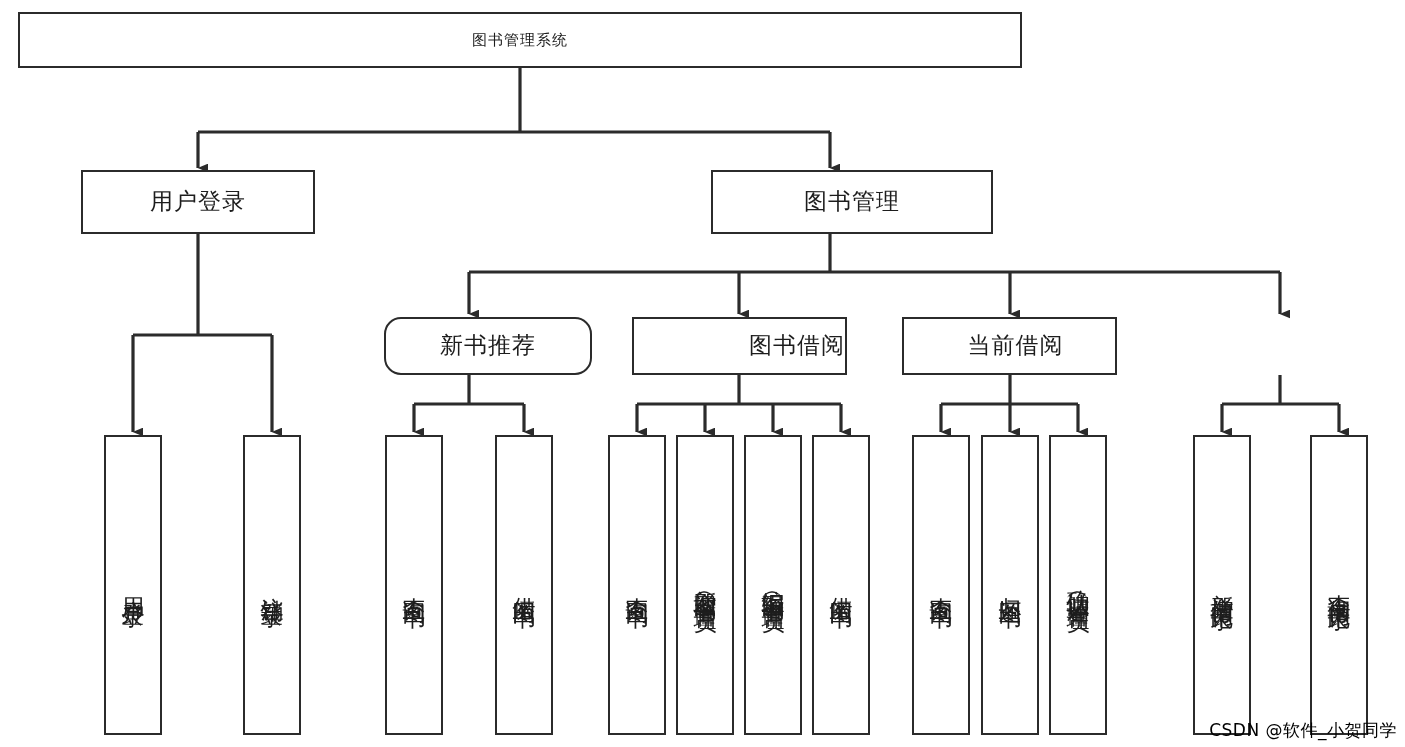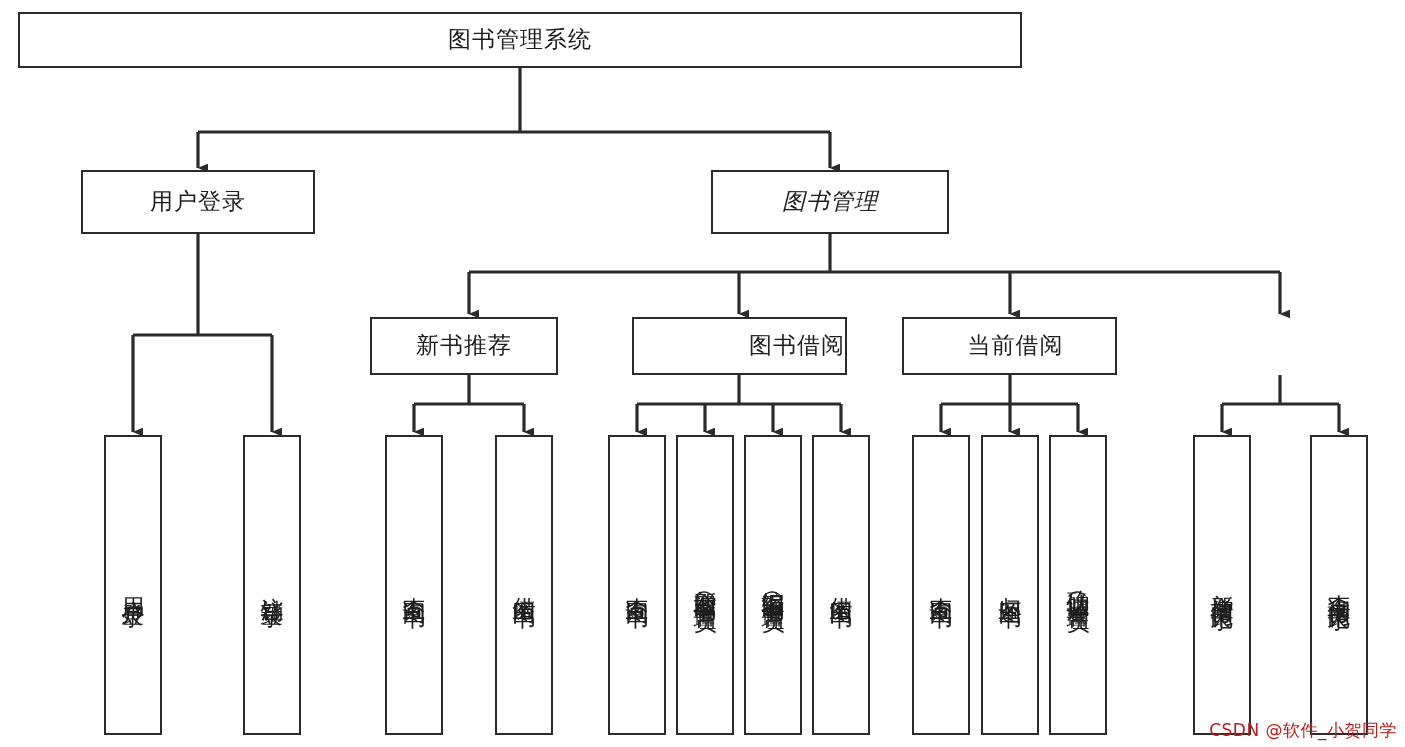--- a/index.html
+++ b/index.html
@@ -48,7 +48,7 @@
     letter-spacing: 1px;
   }
   .node.root .node-label {
-    font-size: 23px;
+    font-size: 15px;
     letter-spacing: 1px;
     text-align: center;
   }

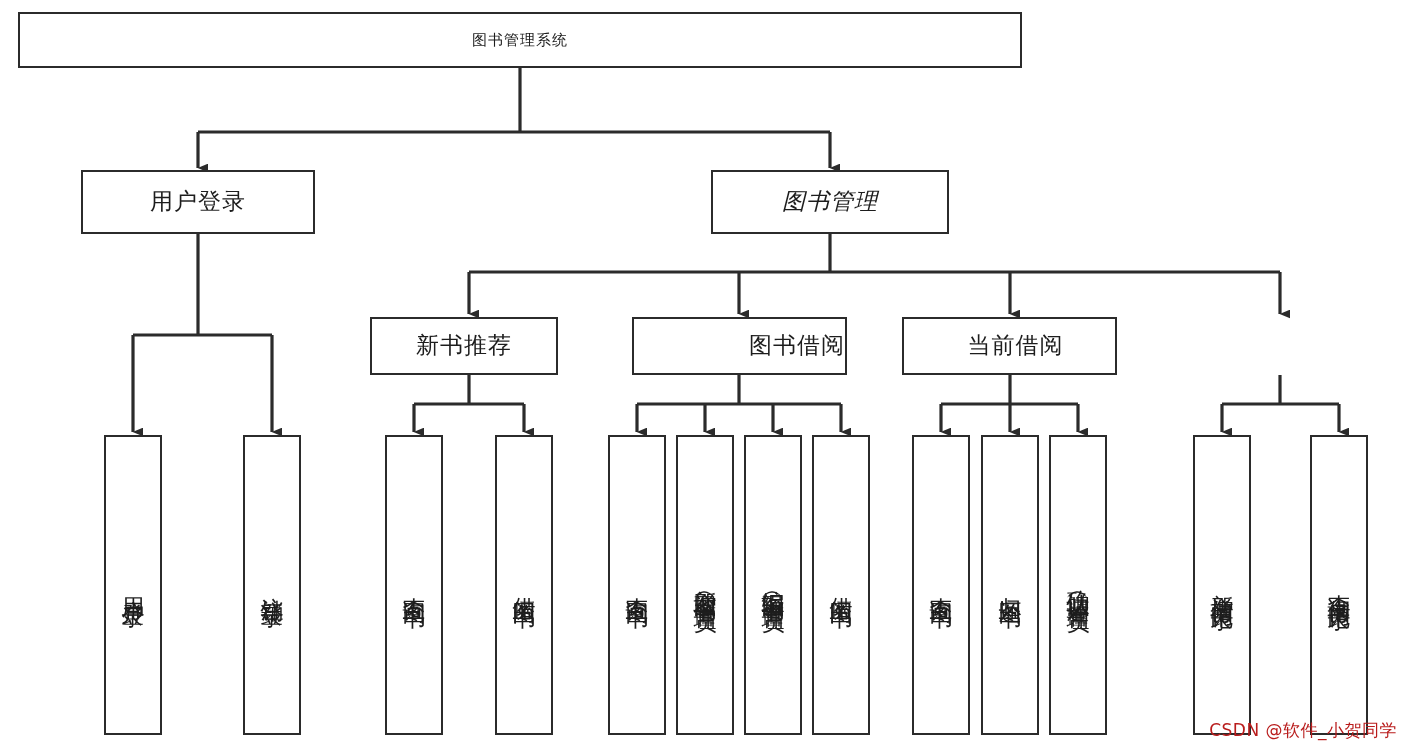--- a/index.html
+++ b/index.html
@@ -139,7 +139,7 @@
   <div class="node horiz" style="left:81px; top:170px; width:234px; height:64px;">
     <span class="node-label">用户登录</span>
   </div>
-  <div class="node horiz" style="left:711px; top:170px; width:238px; height:64px;font-style:italic;">
+  <div class="node horiz" style="left:711px; top:170px; width:282px; height:64px;">
     <span class="node-label">图书管理</span>
   </div>
 

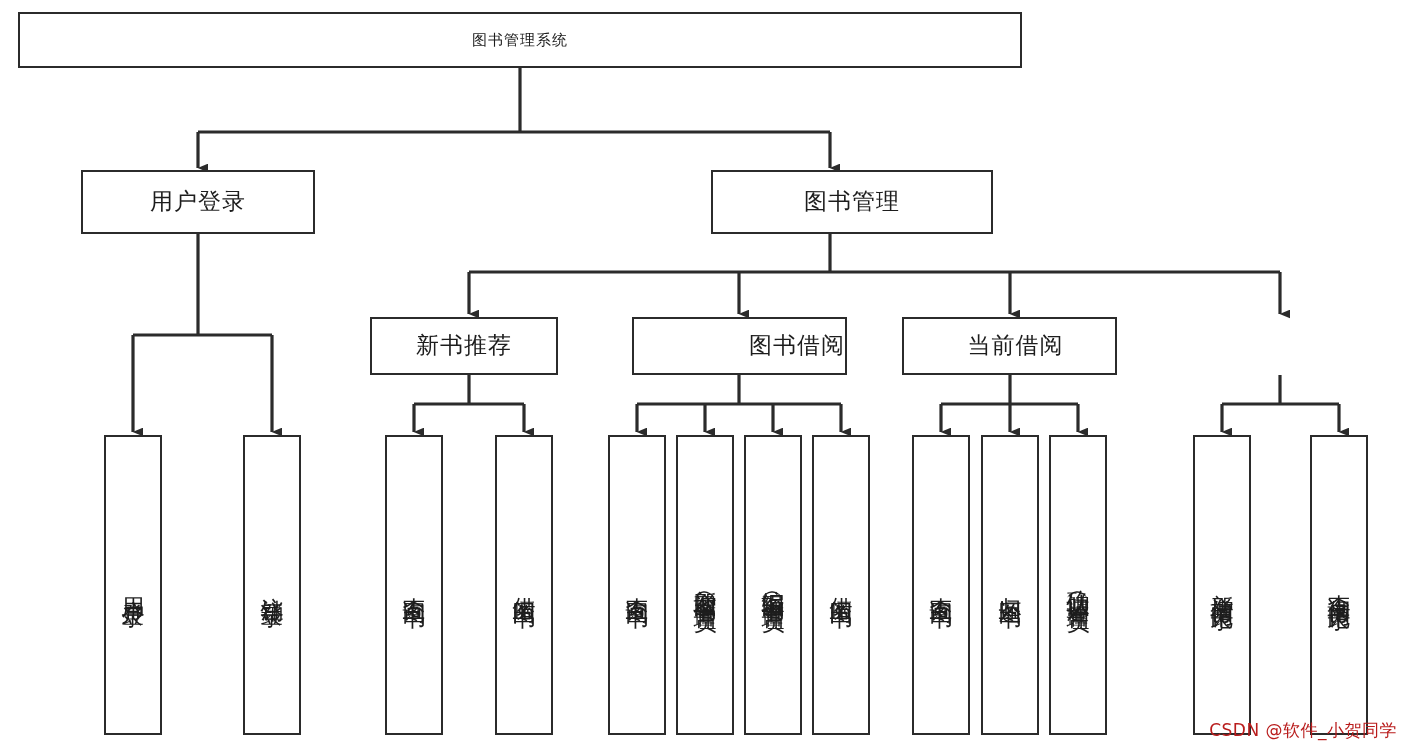--- a/index.html
+++ b/index.html
@@ -143,7 +143,7 @@
     <span class="node-label">图书管理</span>
   </div>
 
-  <div class="node horiz" style="left:370px; top:317px; width:188px; height:58px;">
+  <div class="node horiz" style="left:384px; top:317px; width:208px; height:58px;border-radius:17px;">
     <span class="node-label">新书推荐</span>
   </div>
   <div class="node horiz" style="left:632px; top:317px; width:215px; height:58px;justify-content:flex-end;">

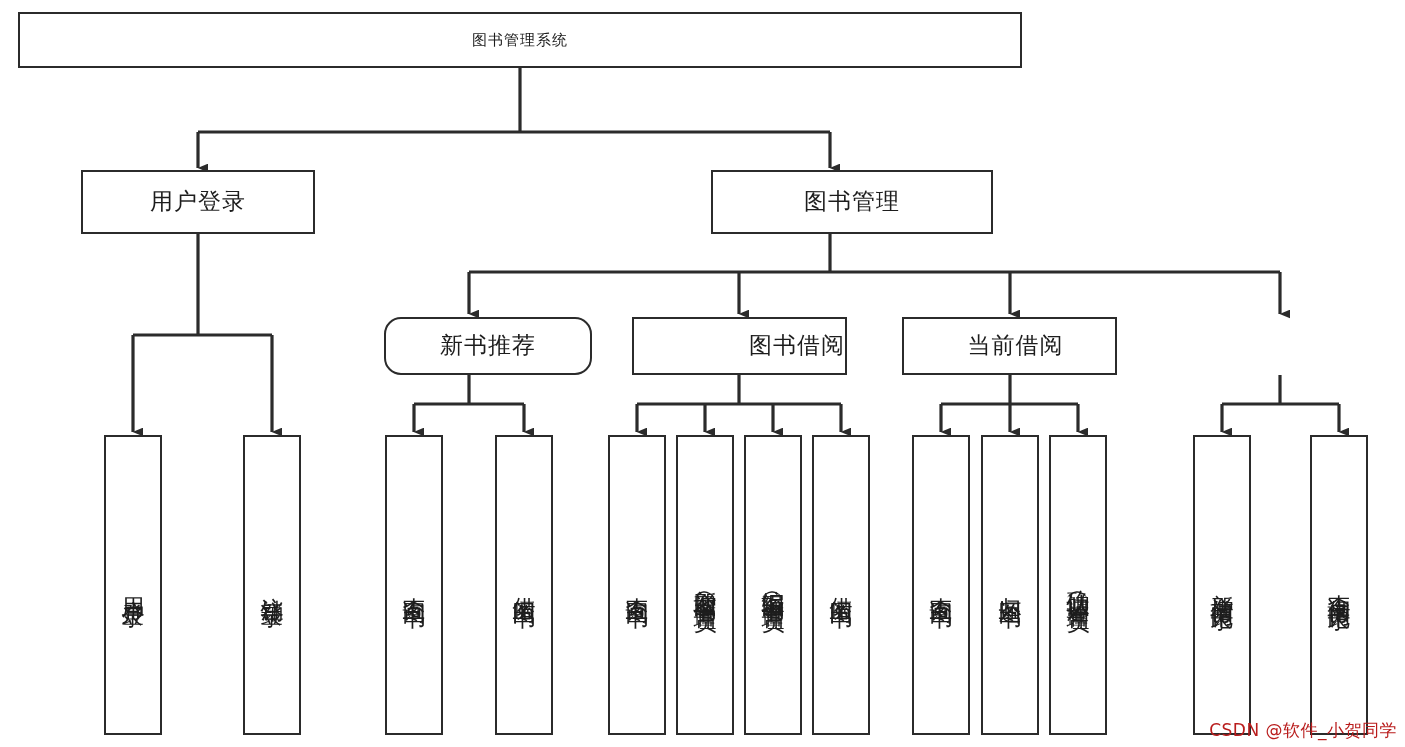--- a/index.html
+++ b/index.html
@@ -70,7 +70,7 @@
     right: 8px;
     bottom: 5px;
     font-size: 17px;
-    color: #b91c1c;
+    color: #000000;
     letter-spacing: 0.5px;
     z-index: 5;
     white-space: nowrap;

